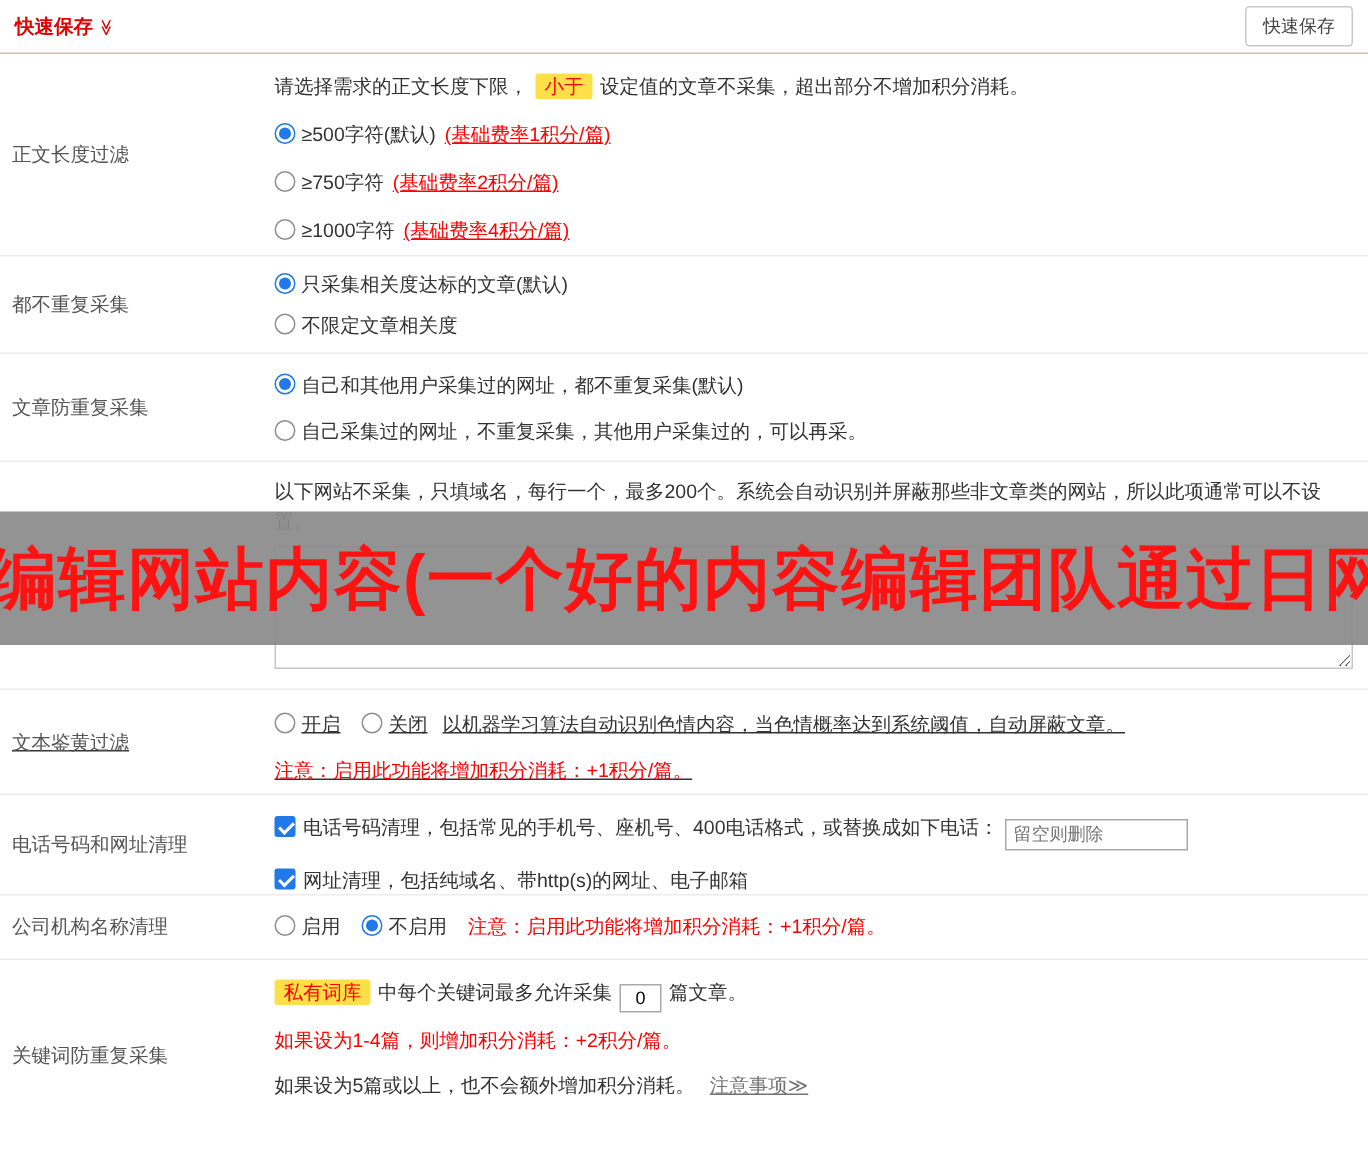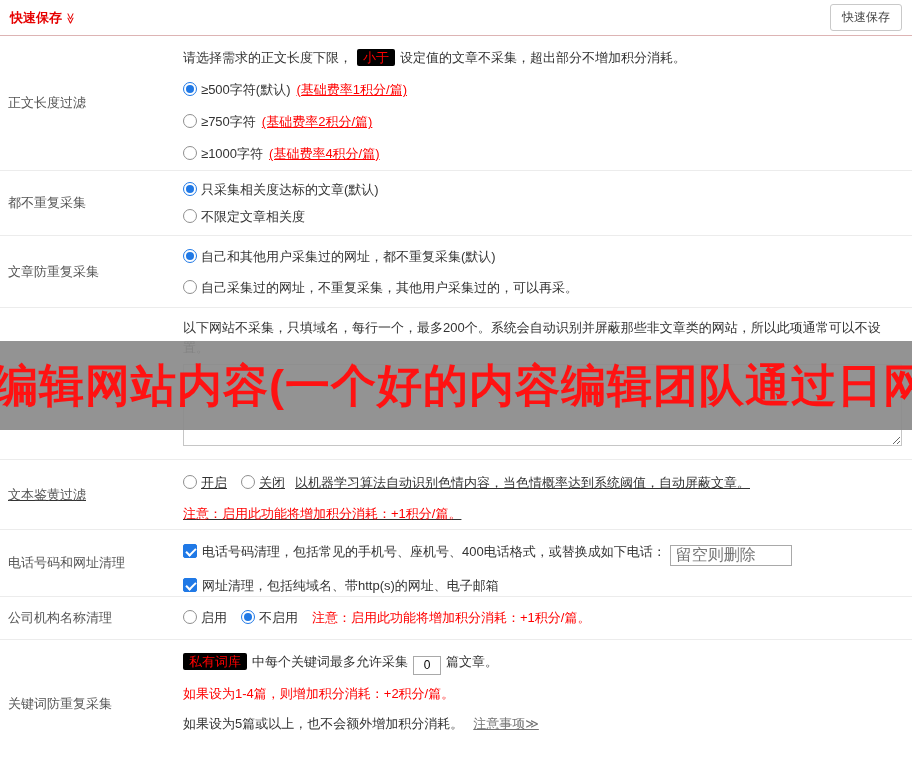--- a/index.html
+++ b/index.html
@@ -63,7 +63,7 @@
   
   .red { color: #ff0000; }
   .fee { color: #ff0000; text-decoration: underline; margin-left: 6px; }
-  .tag { color: #ff0000; background: #000000; padding: 1px 6px; border-radius: 2px; margin: 0 5px; }
+  .tag { color: #ff0000; background: #fde047; padding: 1px 6px; border-radius: 2px; margin: 0 5px; }
   .link { color: #737373; cursor: pointer; margin-left: 10px; text-decoration: underline; }
   .note-inline { margin-left: 14px; }
   

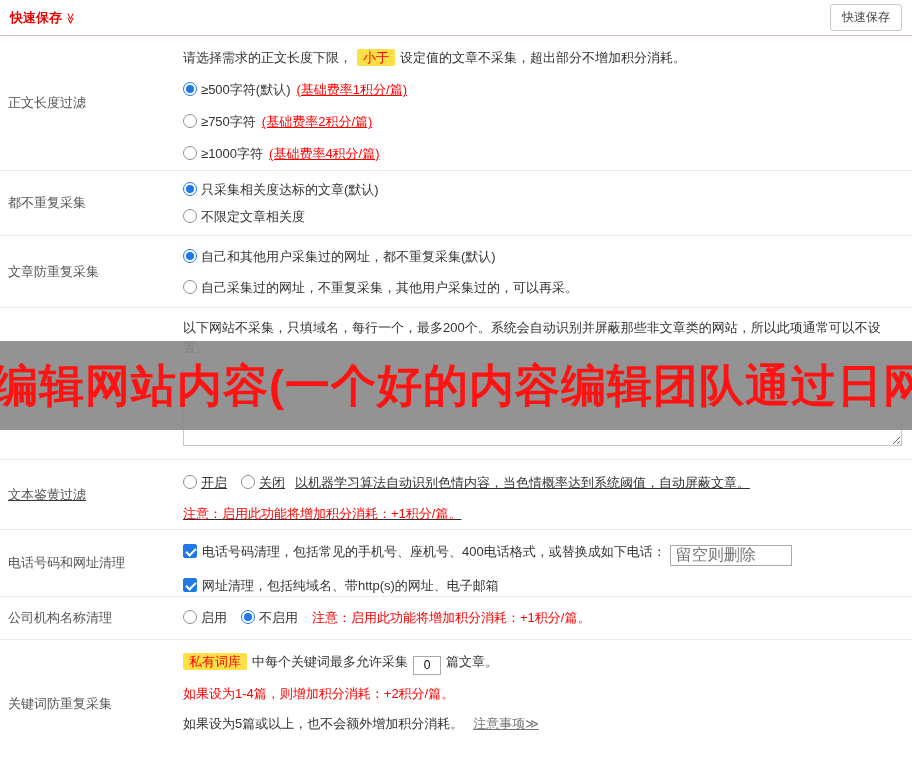--- a/index.html
+++ b/index.html
@@ -78,7 +78,7 @@
   .desc-para { line-height: 20px; margin-bottom: 0; }
   
   .phone-input {
-    width: 122px; height: 21px; border: 1px solid #a9a9a9; font-size: 16px;
+    width: 122px; height: 21px; border: 1px solid #a9a9a9; font-size: 12px;
     padding: 8px 5px; margin-left: 4px; vertical-align: -4px; font-family: inherit; outline: none;
   }
   .num-input {

